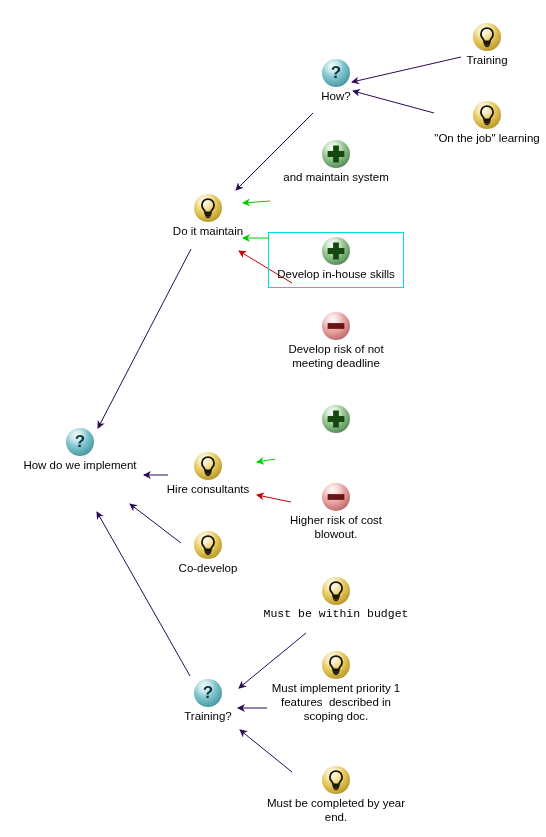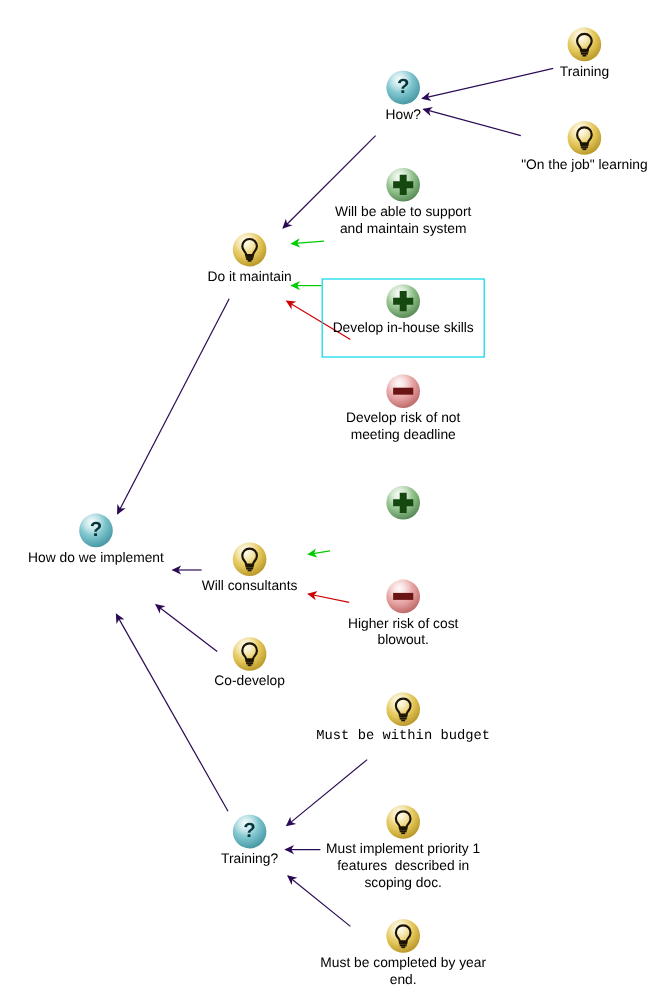--- a/index.html
+++ b/index.html
@@ -182,7 +182,6 @@
             <path d="M12.1 6.6 h5.8 v5.5 h5.5 v5.8 h-5.5 v5.5 h-5.8 v-5.5 h-5.5 v-5.8 h5.5 z" fill="#14480f"></path>
           </svg>
         </span>
-        <span class="label">Will be able to support</span>
         <span class="label">and maintain system</span>
       </div>
       <div class="node" style="width: 160px; left: 128px; top: 193px;">

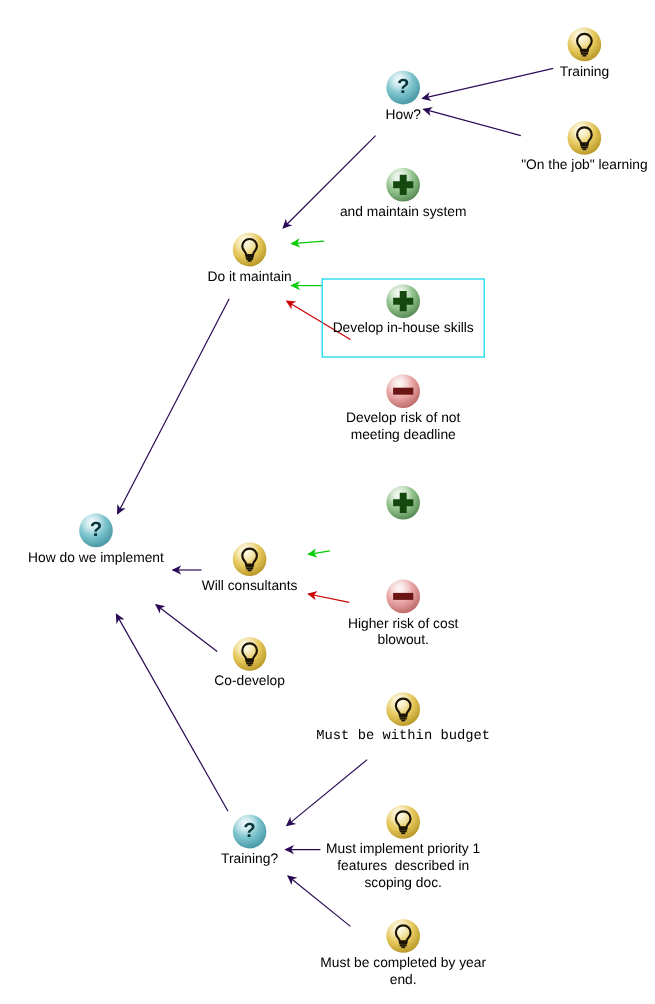--- a/index.html
+++ b/index.html
@@ -212,7 +212,7 @@
         </span>
         <span class="label">Do it maintain</span>
       </div>
-      <div class="node selected" style="width: 136px; left: 268px; top: 232px; padding-top: 3px; padding-bottom: 16px;">
+      <div class="node selected" style="width: 136px; left: 268px; top: 232px; padding-top: 3px; padding-bottom: 6px;">
         <span class="icon" style="width: 30px; height: 30px;">
           <svg width="30" height="30" viewBox="0 0 30 30" class="icon-svg">
     <defs>

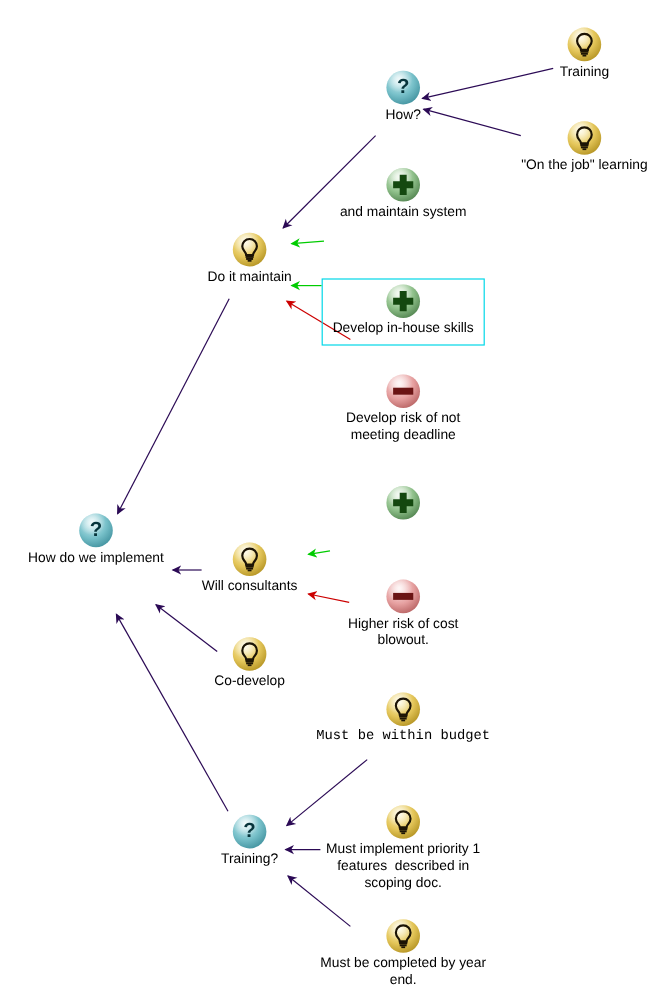--- a/index.html
+++ b/index.html
@@ -322,7 +322,7 @@
        <rect x="13.4" y="23.6" width="3.2" height="1.5" fill="#1c1405"></rect>
           </svg>
         </span>
-        <span class="label">Will consultants</span>
+        <span class="label">Hire consultants</span>
       </div>
       <div class="node" style="width: 160px; left: 256px; top: 482px;">
         <span class="icon" style="width: 30px; height: 30px;">

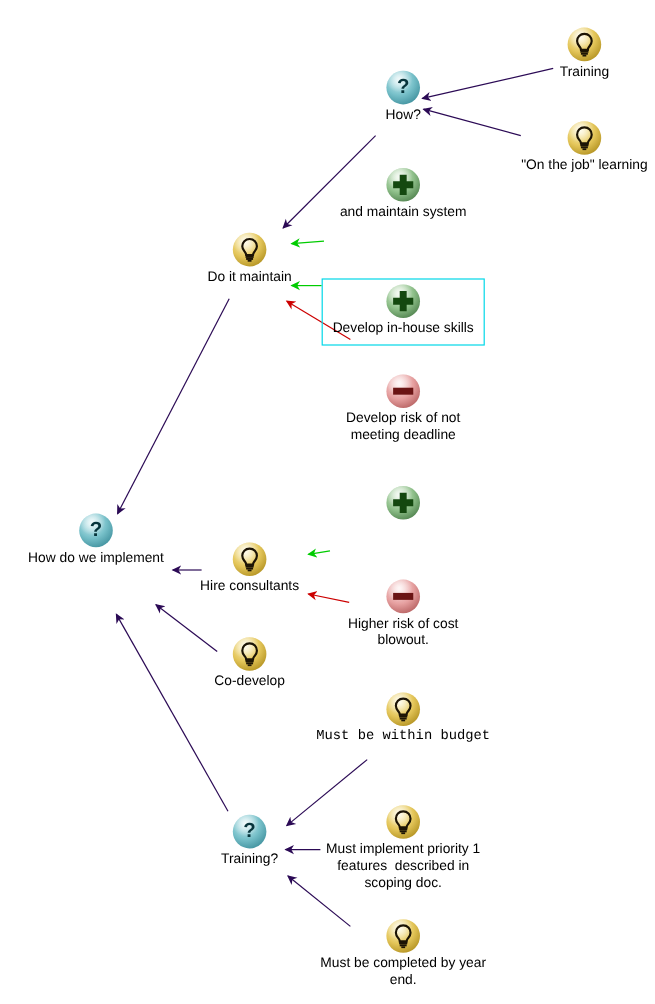--- a/index.html
+++ b/index.html
@@ -402,7 +402,7 @@
         </span>
         <span class="label">Must be within budget</span>
       </div>
-      <div class="node" style="width: 160px; left: 256px; top: 670px;">
+      <div class="node" style="width: 160px; left: 256px; top: 650px;">
         <span class="icon" style="width: 30px; height: 30px;">
           <svg width="30" height="30" viewBox="0 0 30 30" class="icon-svg">
     <defs>

